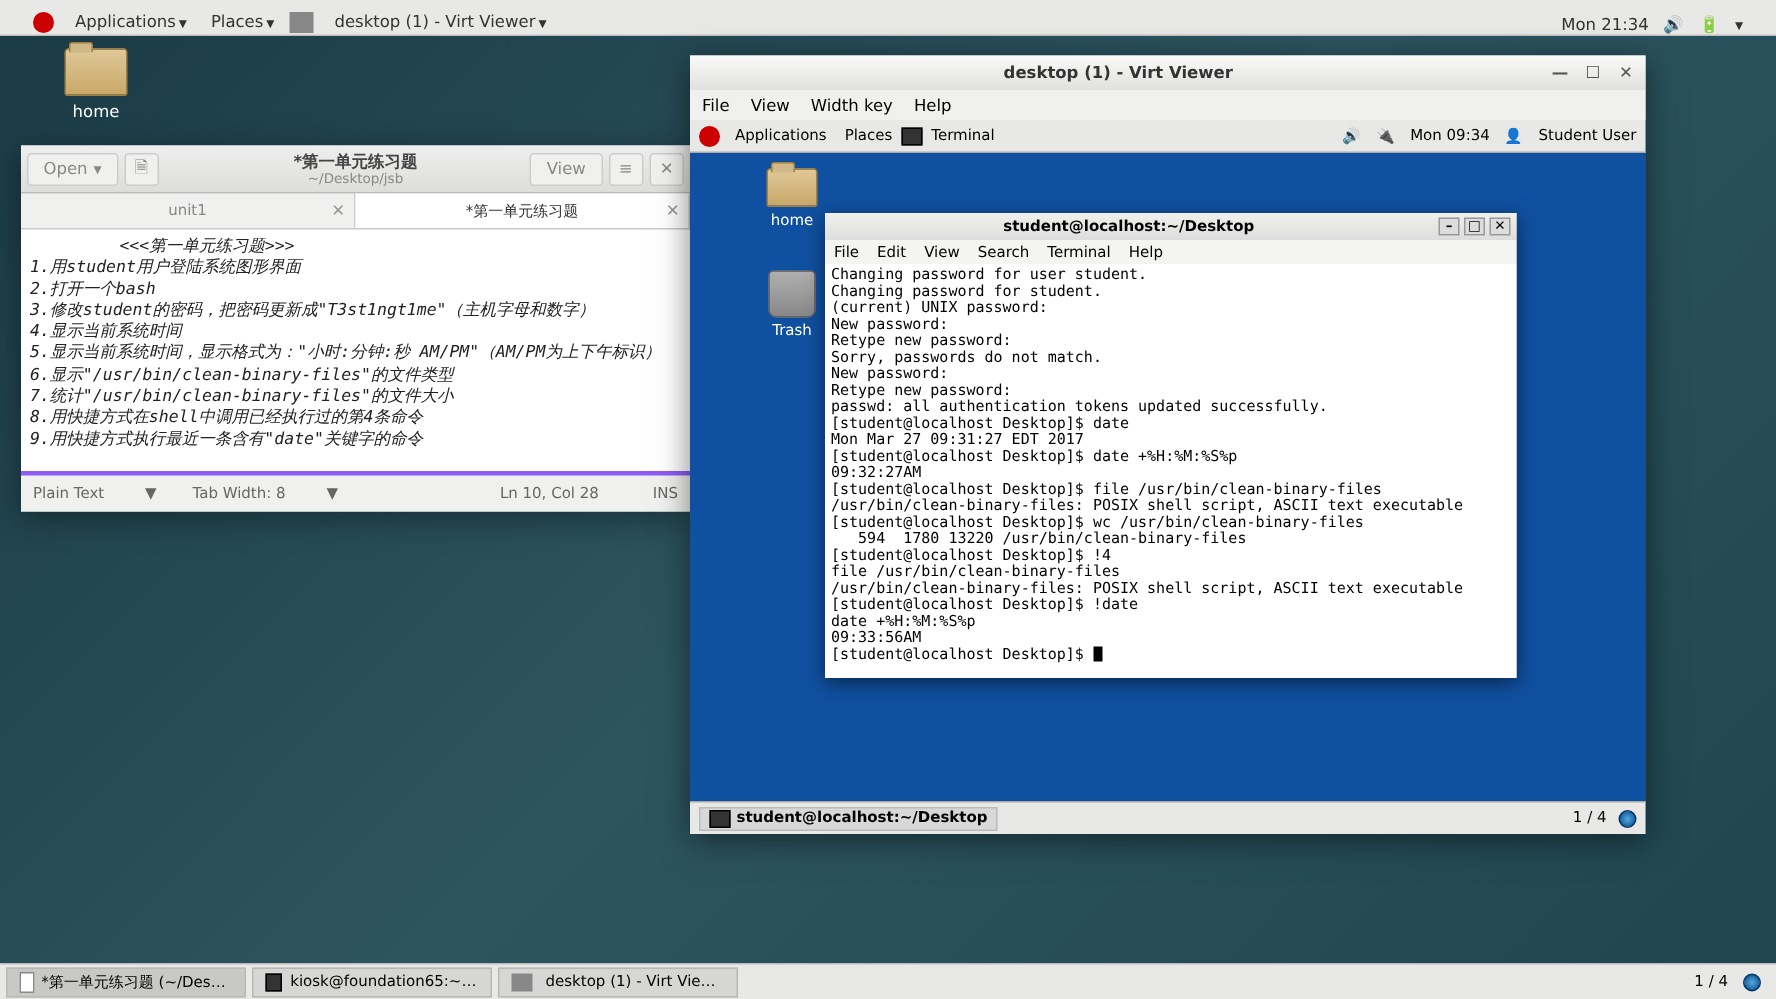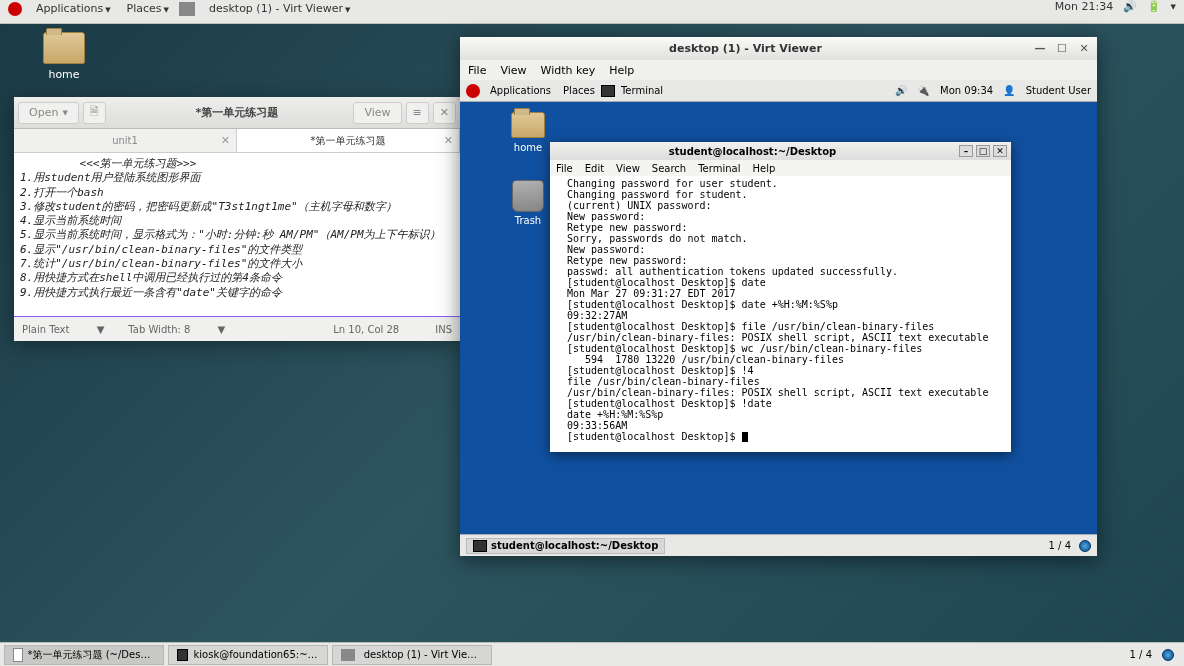--- a/index.html
+++ b/index.html
@@ -21,8 +21,8 @@
   background: #e8e8e6;
   border-bottom: 1px solid #c0c0c0;
   display: flex;
-  align-items: flex-start;
-  padding: 0 8px;
+  align-items: flex-end;
+  padding: 0 22px;
   color: #333;
 }
 .host-topbar .left { display: flex; align-items: center; gap: 4px; }

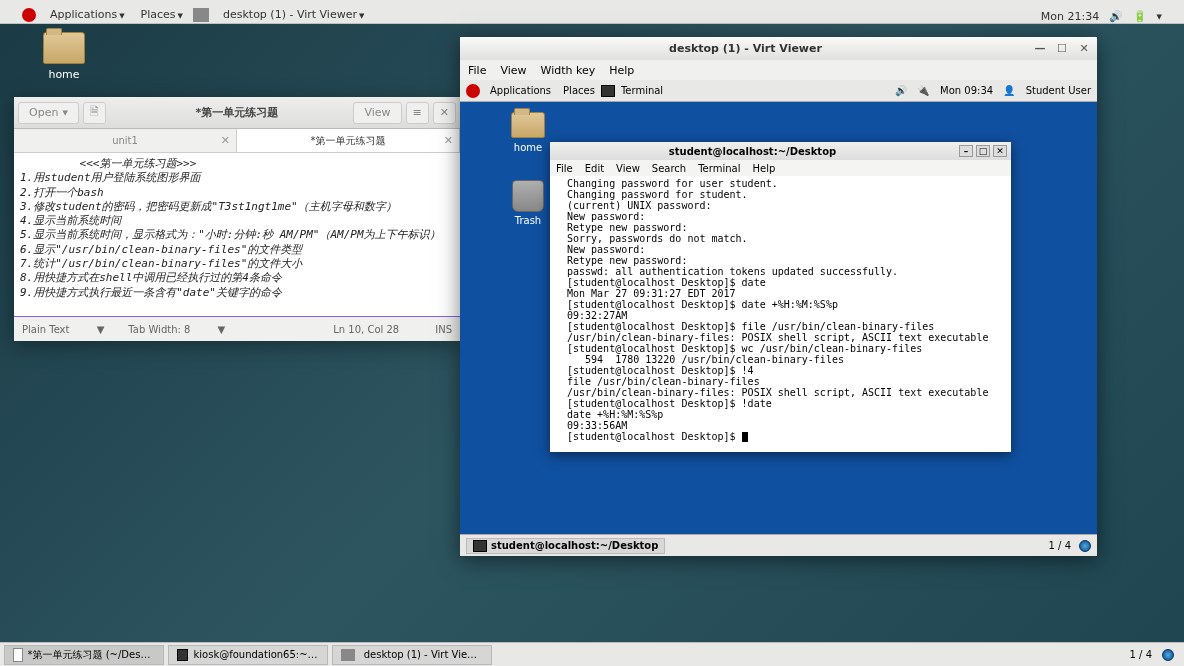--- a/index.html
+++ b/index.html
@@ -333,6 +333,7 @@
     <div class="gedit-btn" style="margin-left:4px; padding:0 6px;">🗎</div>
     <div class="gedit-title-wrap">
       <div class="ttl">*第一单元练习题</div>
+      <div class="sub">~/Desktop/jsb</div>
     </div>
     <div class="right">
       <div class="gedit-btn">View</div>

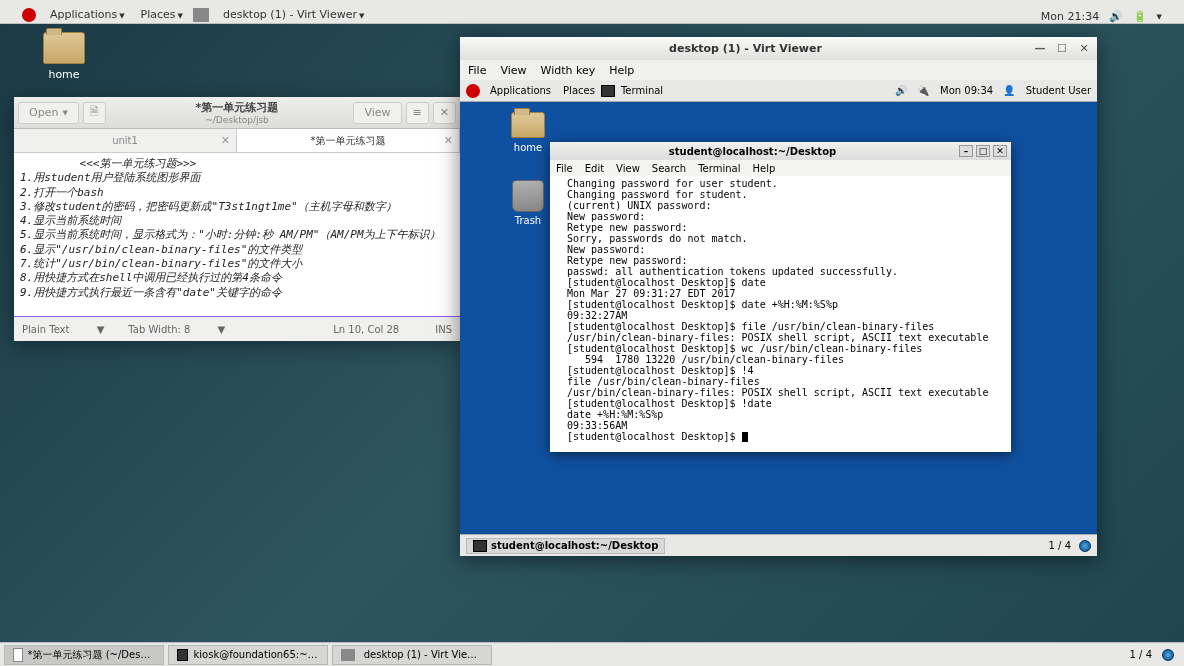--- a/index.html
+++ b/index.html
@@ -251,7 +251,7 @@
   font-family:"DejaVu Sans Mono", monospace;
   font-size:10px;
   line-height:1.1;
-  padding:2px 17px;
+  padding:2px 4px;
   white-space:pre;
   overflow:hidden;
 }

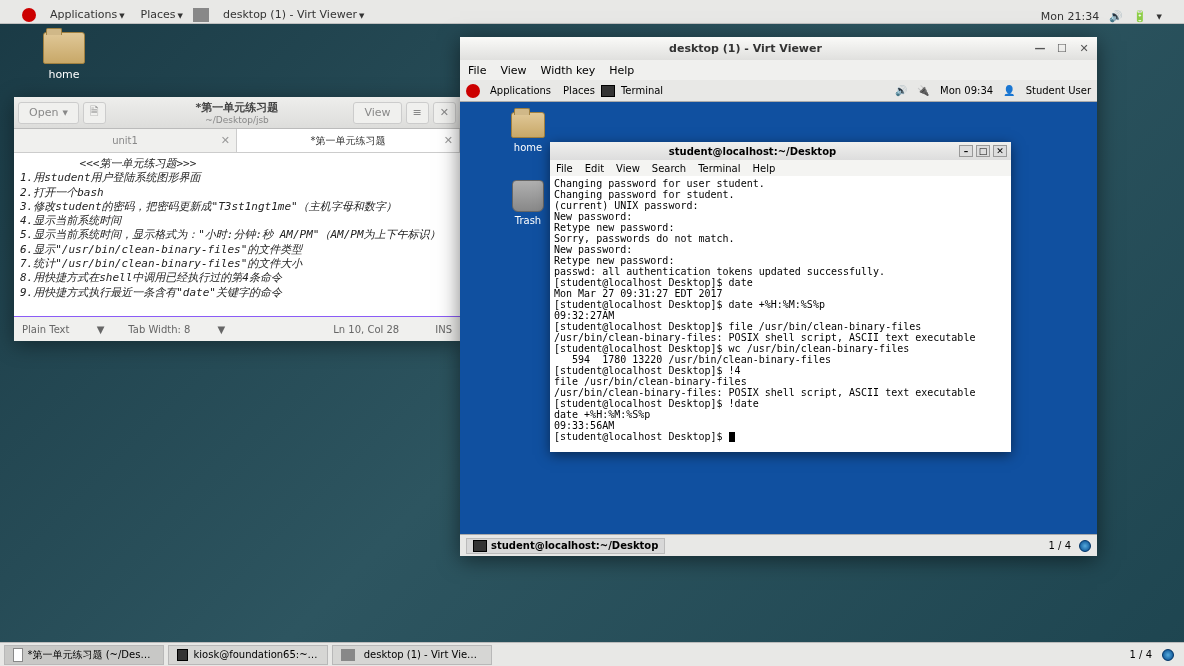--- a/index.html
+++ b/index.html
@@ -130,7 +130,7 @@
 .gedit-status {
   height: 20px;
   background: #f0f0ee;
-  border-top:1px solid #8b5cf6;
+  border-top:3px solid #8b5cf6;
   display:flex;
   align-items:center;
   padding: 12px 8px;

